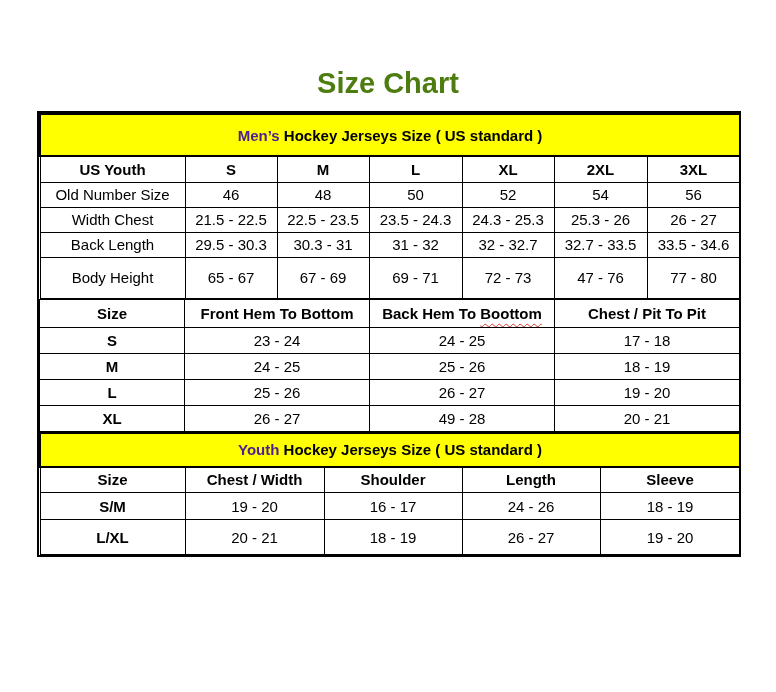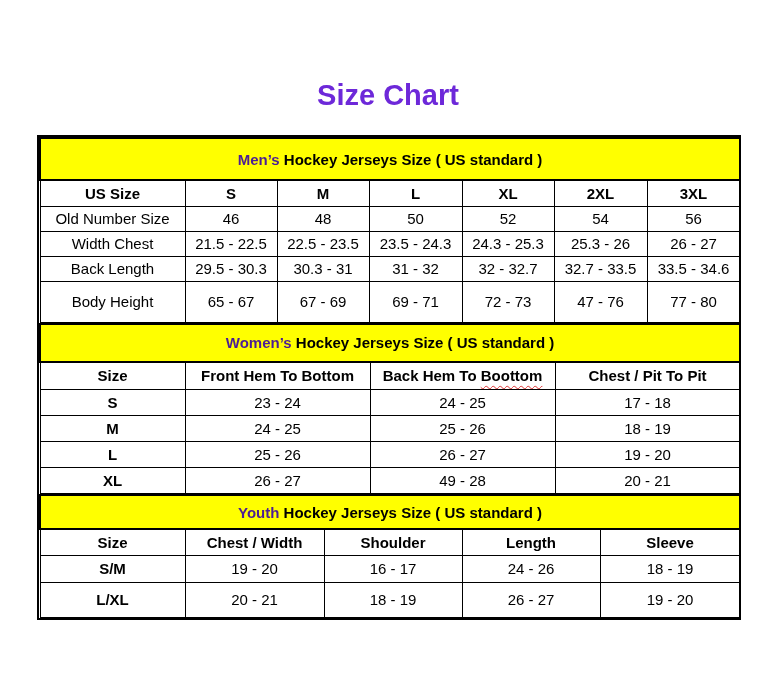--- a/index.html
+++ b/index.html
@@ -12,14 +12,14 @@
     font-family: "Liberation Sans", sans-serif;
   }
   .title {
-    margin: 16px;
+    margin: 4px;
     padding-top: 60px;
     padding-bottom: 5px;
     text-align: center;
     font-size: 29px;
     line-height: 38px;
     font-weight: bold;
-    color: #6d28d9;
+    color: #4d7c0f;
   }
   .chart {
     margin-left: 37px;

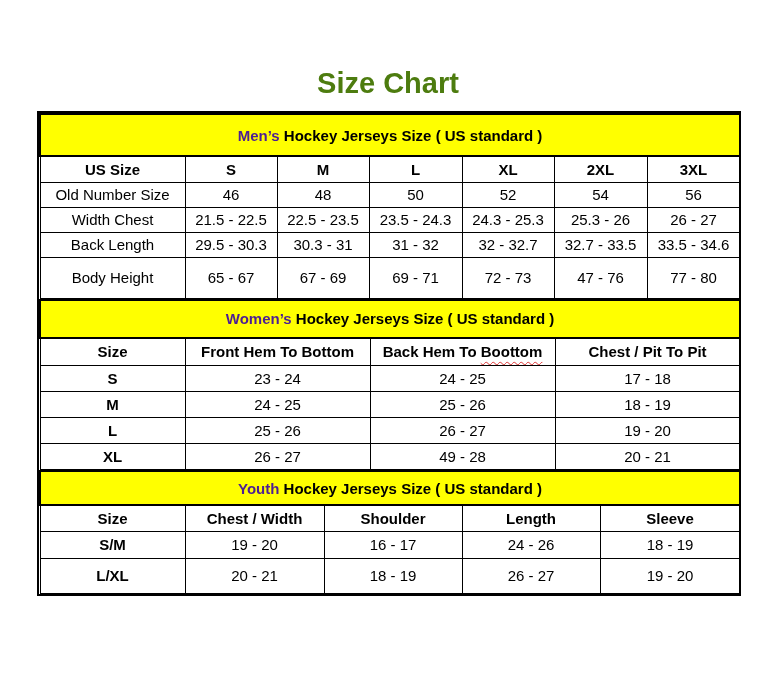--- a/index.html
+++ b/index.html
@@ -82,7 +82,7 @@
             <td colspan="7" class="cap" style="height: 38px;"><span class="cap-red">Men’s</span><span> Hockey Jerseys Size ( US standard )</span></td>
           </tr>
           <tr style="height: 26px;">
-            <th class="colhead">US Size</th>
+            <th class="colhead">US Youth</th>
             <th class="colhead">S</th>
             <th class="colhead">M</th>
             <th class="colhead">L</th>

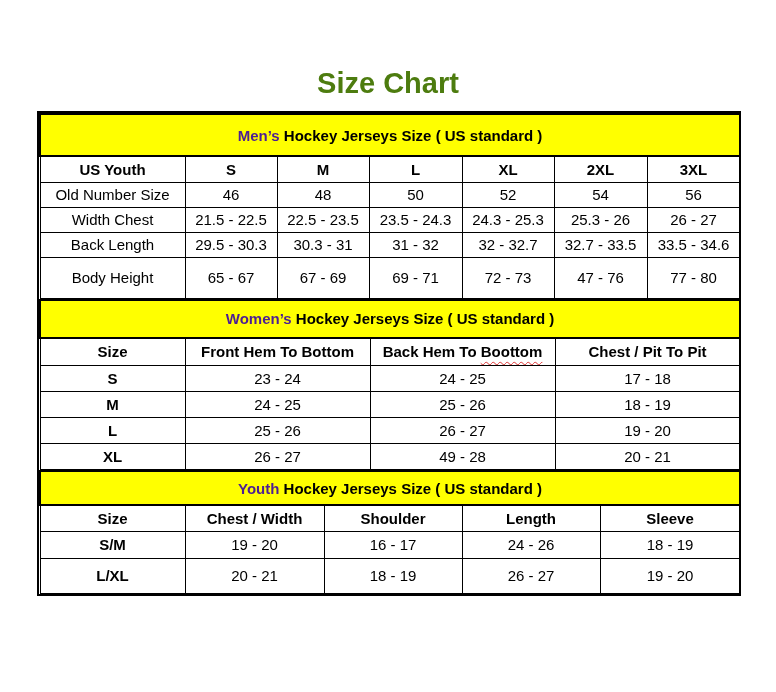--- a/index.html
+++ b/index.html
@@ -136,9 +136,6 @@
           <col style="width: 185px;">
         </colgroup>
         <tbody>
-          <tr>
-            <td colspan="4" class="cap" style="height: 34px;"><span class="cap-red">Women’s</span><span> Hockey Jerseys Size ( US standard )</span></td>
-          </tr>
           <tr style="height: 28px;">
             <th class="colhead">Size</th>
             <th class="colhead">Front Hem To Bottom</th>

